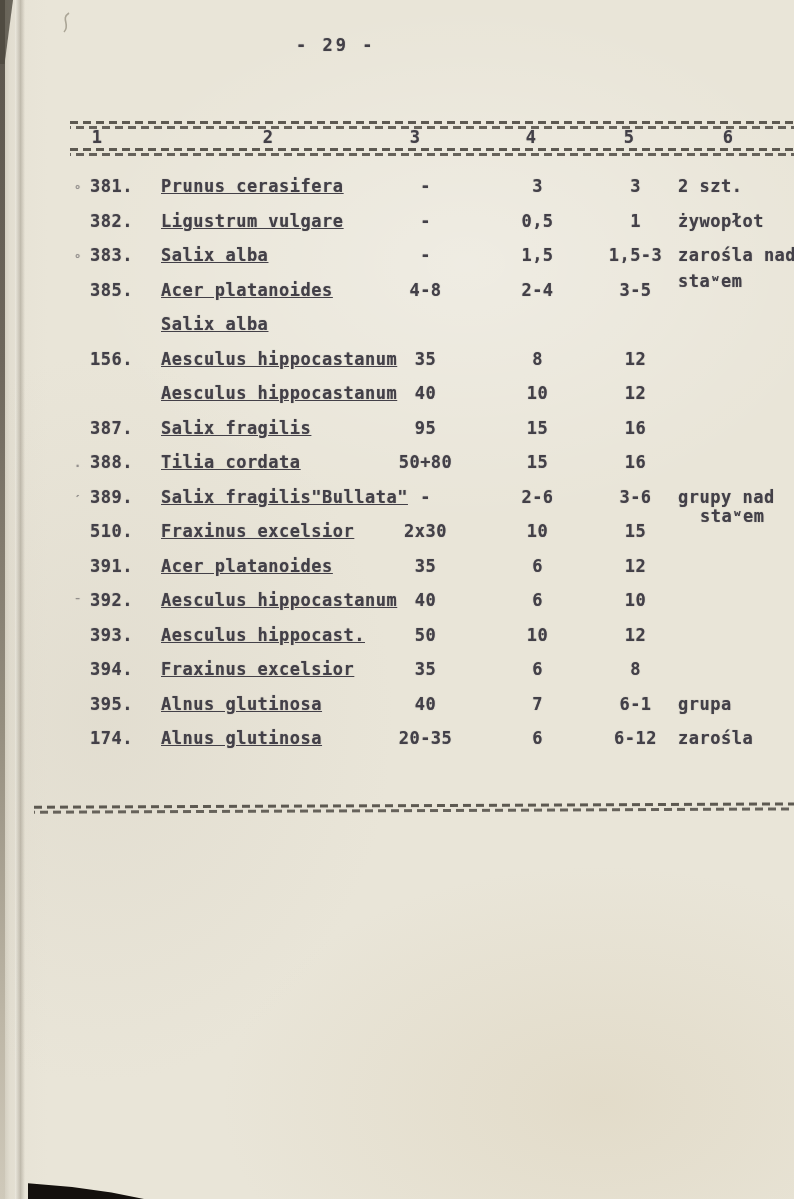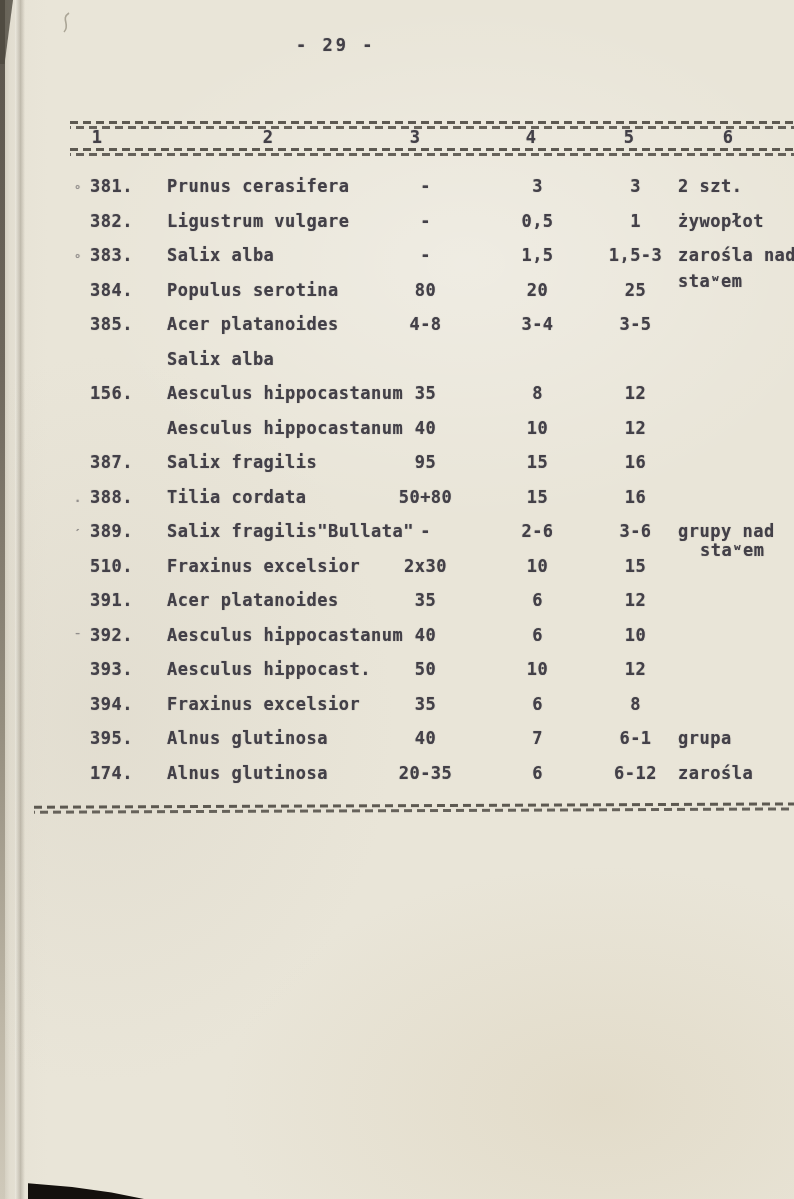--- a/index.html
+++ b/index.html
@@ -79,7 +79,7 @@
   .cell { position:absolute; top:4px; }
   .mark { left:74px; width:20px; font-size:12px; opacity:.5; top:8px; }
   .num  { left:90px;  width:56px; }
-  .name { left:167px; }
+  .name { left:161px;text-decoration:underline; }
   .c3   { left:383px; width:85px; text-align:center; }
   .c4   { left:495px; width:85px; text-align:center; }
   .c5   { left:593px; width:85px; text-align:center; }

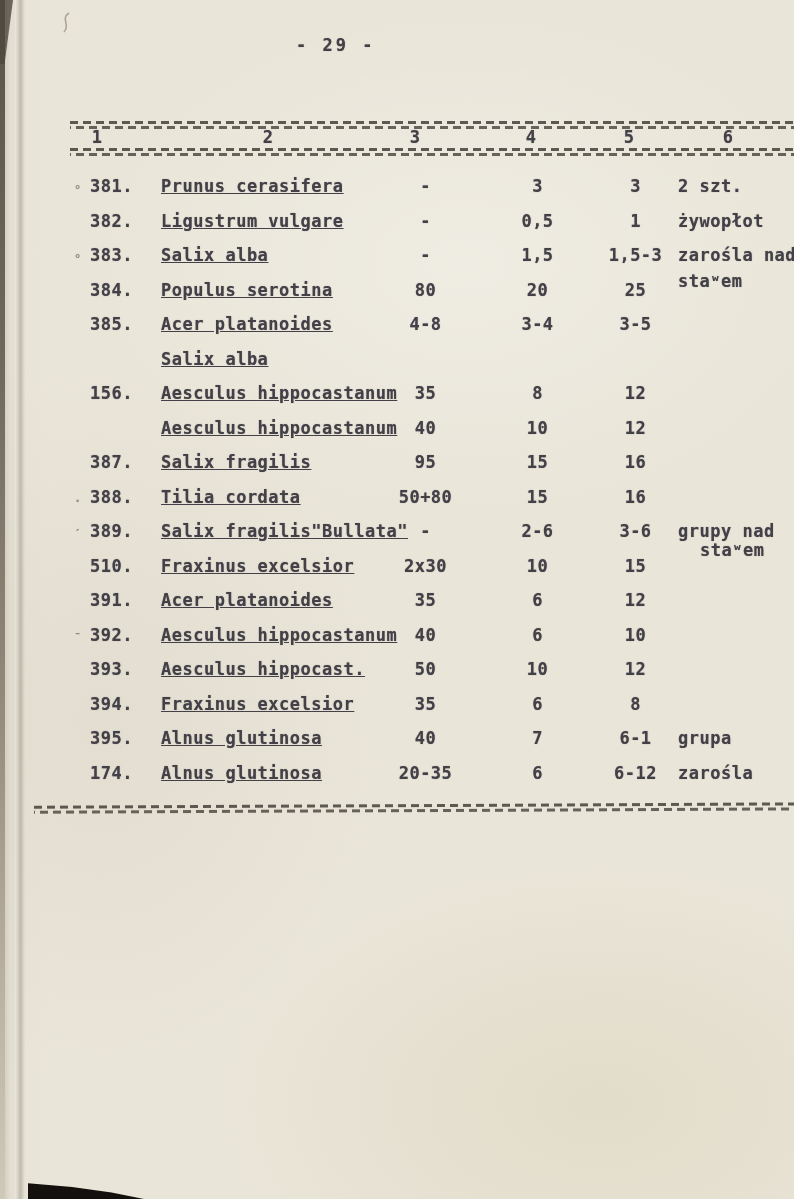--- a/index.html
+++ b/index.html
@@ -154,18 +154,6 @@
       </span>
     </div>
 
-    <div class="row">
-      <span class="ink cell mark"></span>
-      <span class="ink cell num">384.</span>
-      <span class="ink cell name">Populus serotina</span>
-      <span class="ink cell c3">80</span>
-      <span class="ink cell c4">20</span>
-      <span class="ink cell c5">25</span>
-      <span class="ink cell note">
-        <span class="note1"></span>
-        <span class="note2"></span>
-      </span>
-    </div>
 
     <div class="row">
       <span class="ink cell mark"></span>

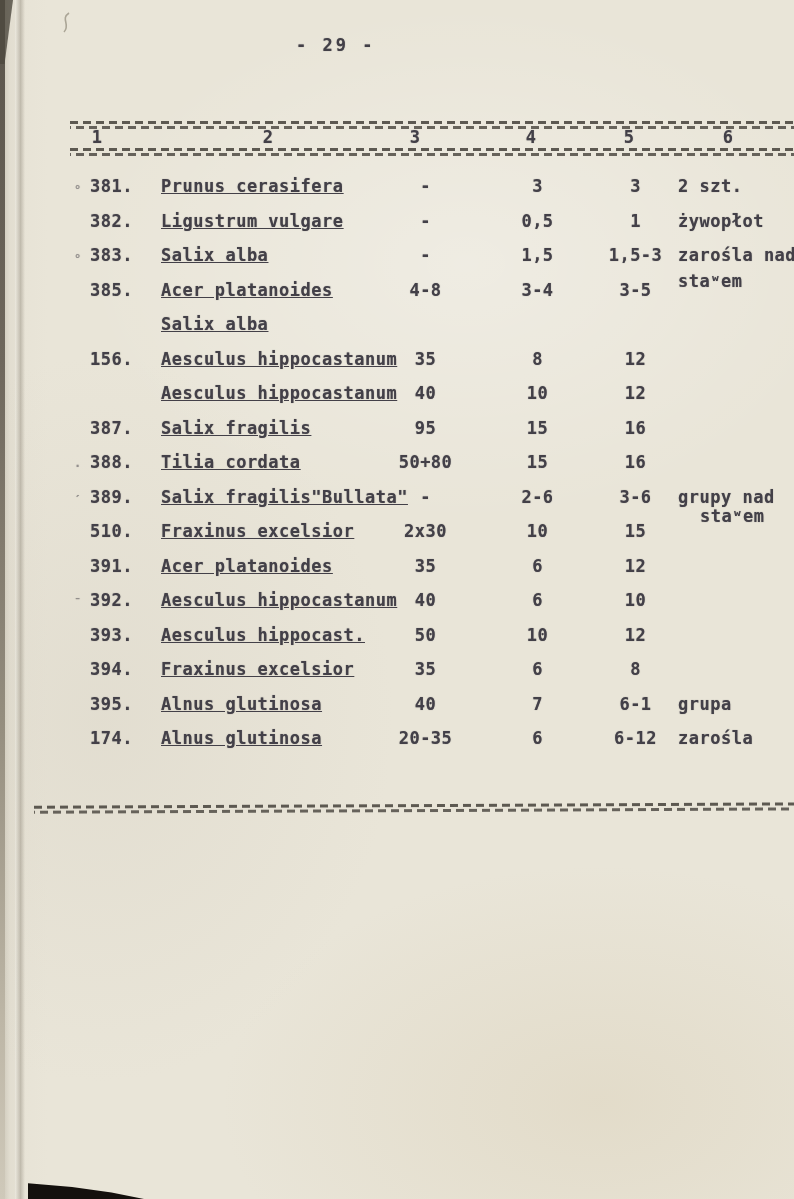--- a/index.html
+++ b/index.html
@@ -160,7 +160,7 @@
       <span class="ink cell num">385.</span>
       <span class="ink cell name">Acer platanoides</span>
       <span class="ink cell c3">4-8</span>
-      <span class="ink cell c4">3-4</span>
+      <span class="ink cell c4">2-4</span>
       <span class="ink cell c5">3-5</span>
       <span class="ink cell note">
         <span class="note1"></span>

